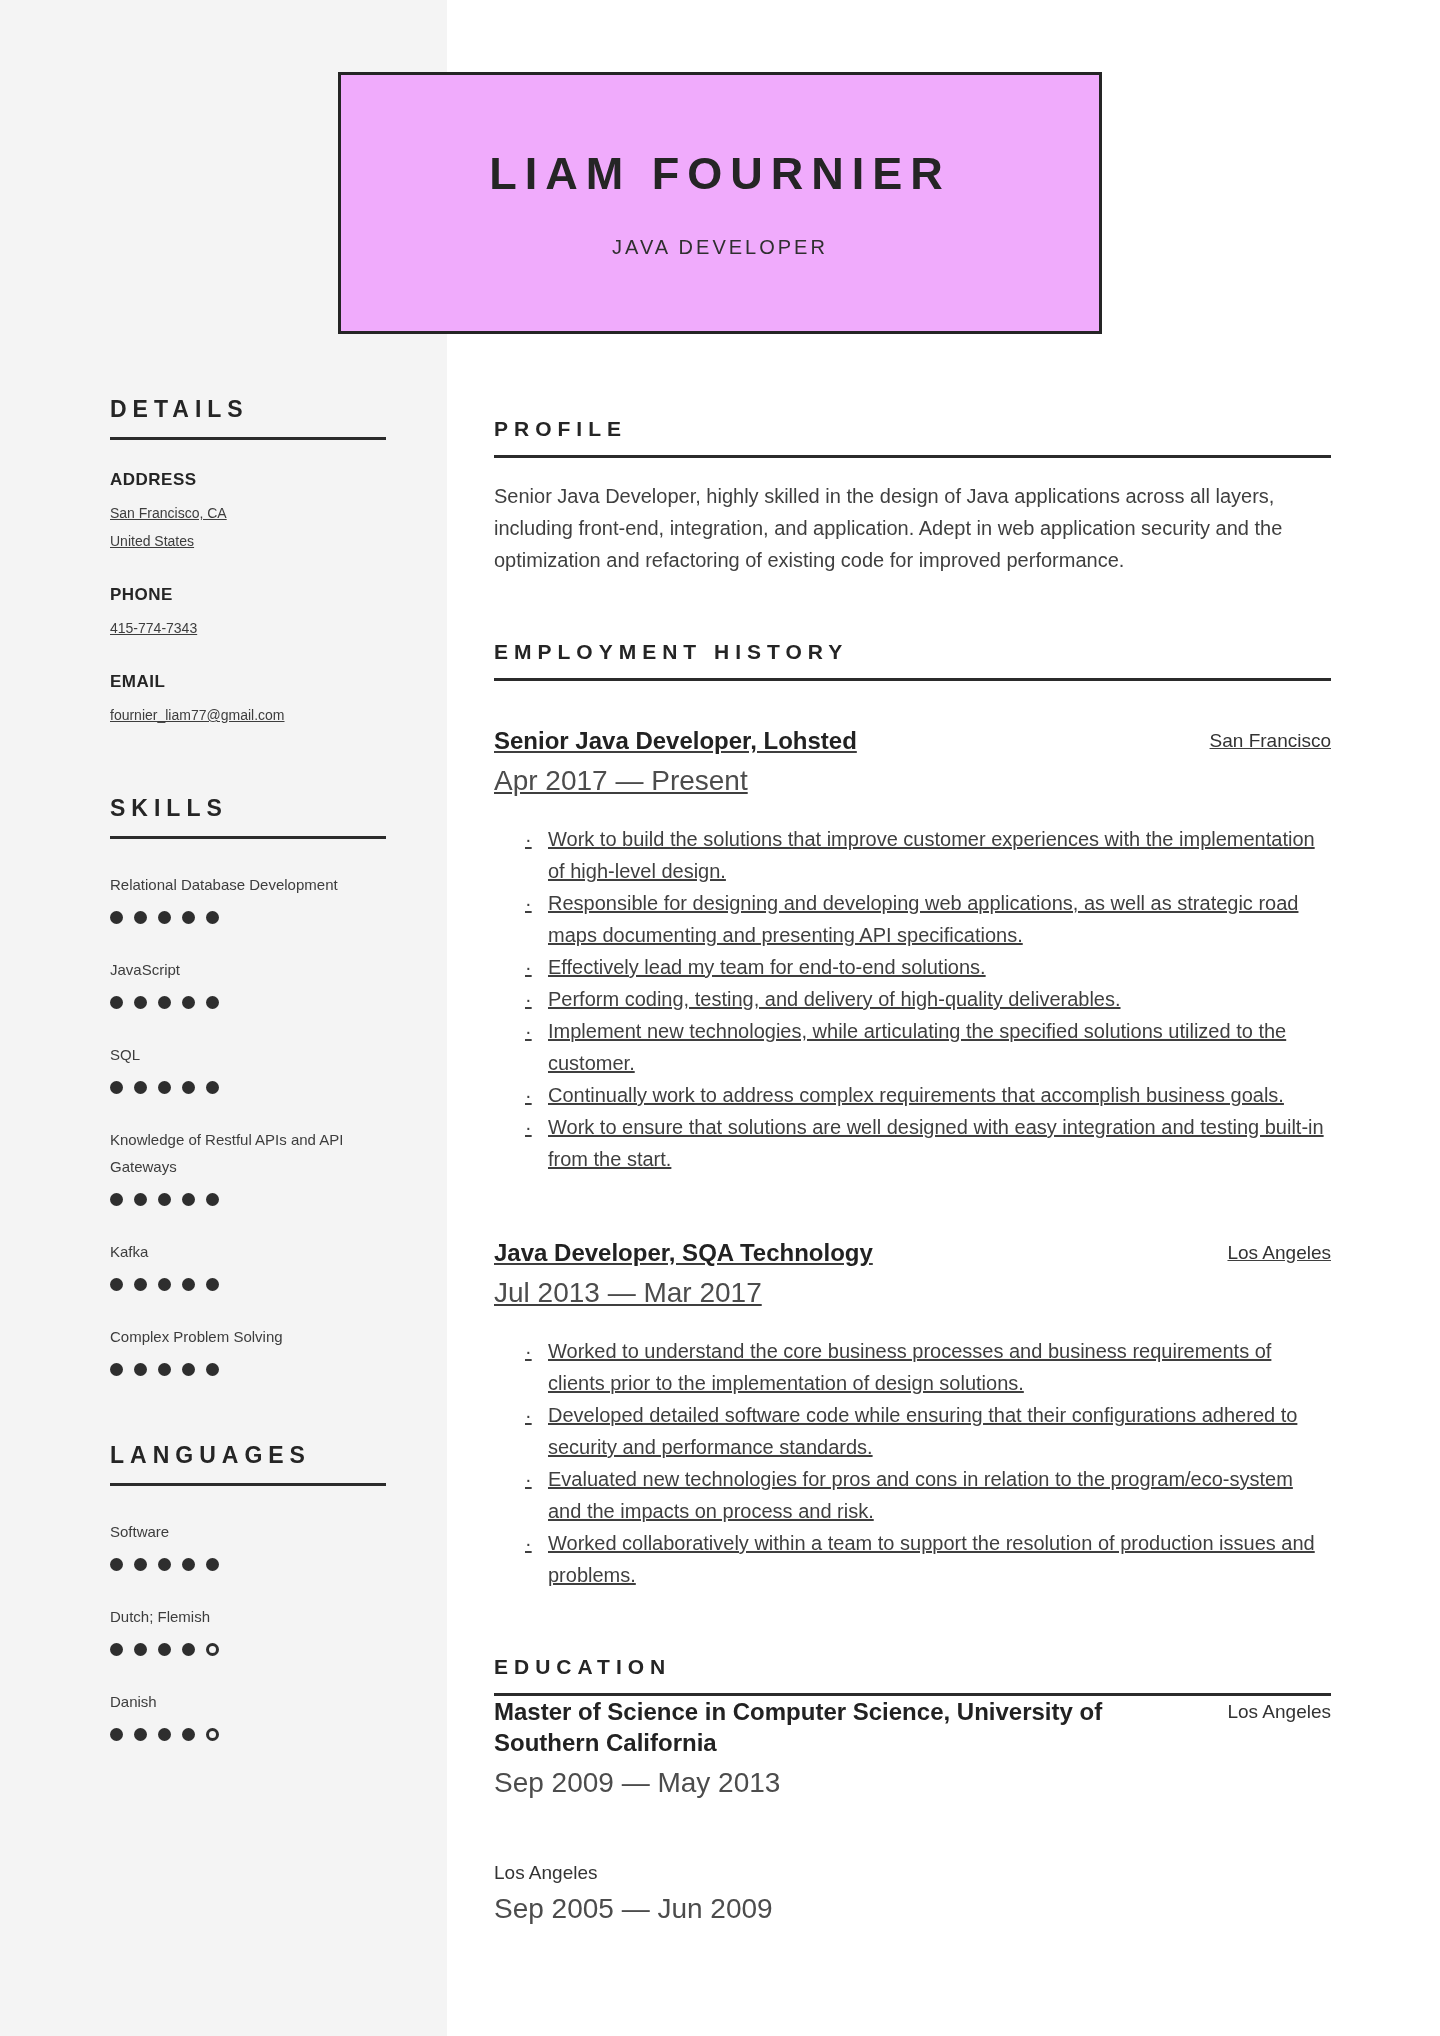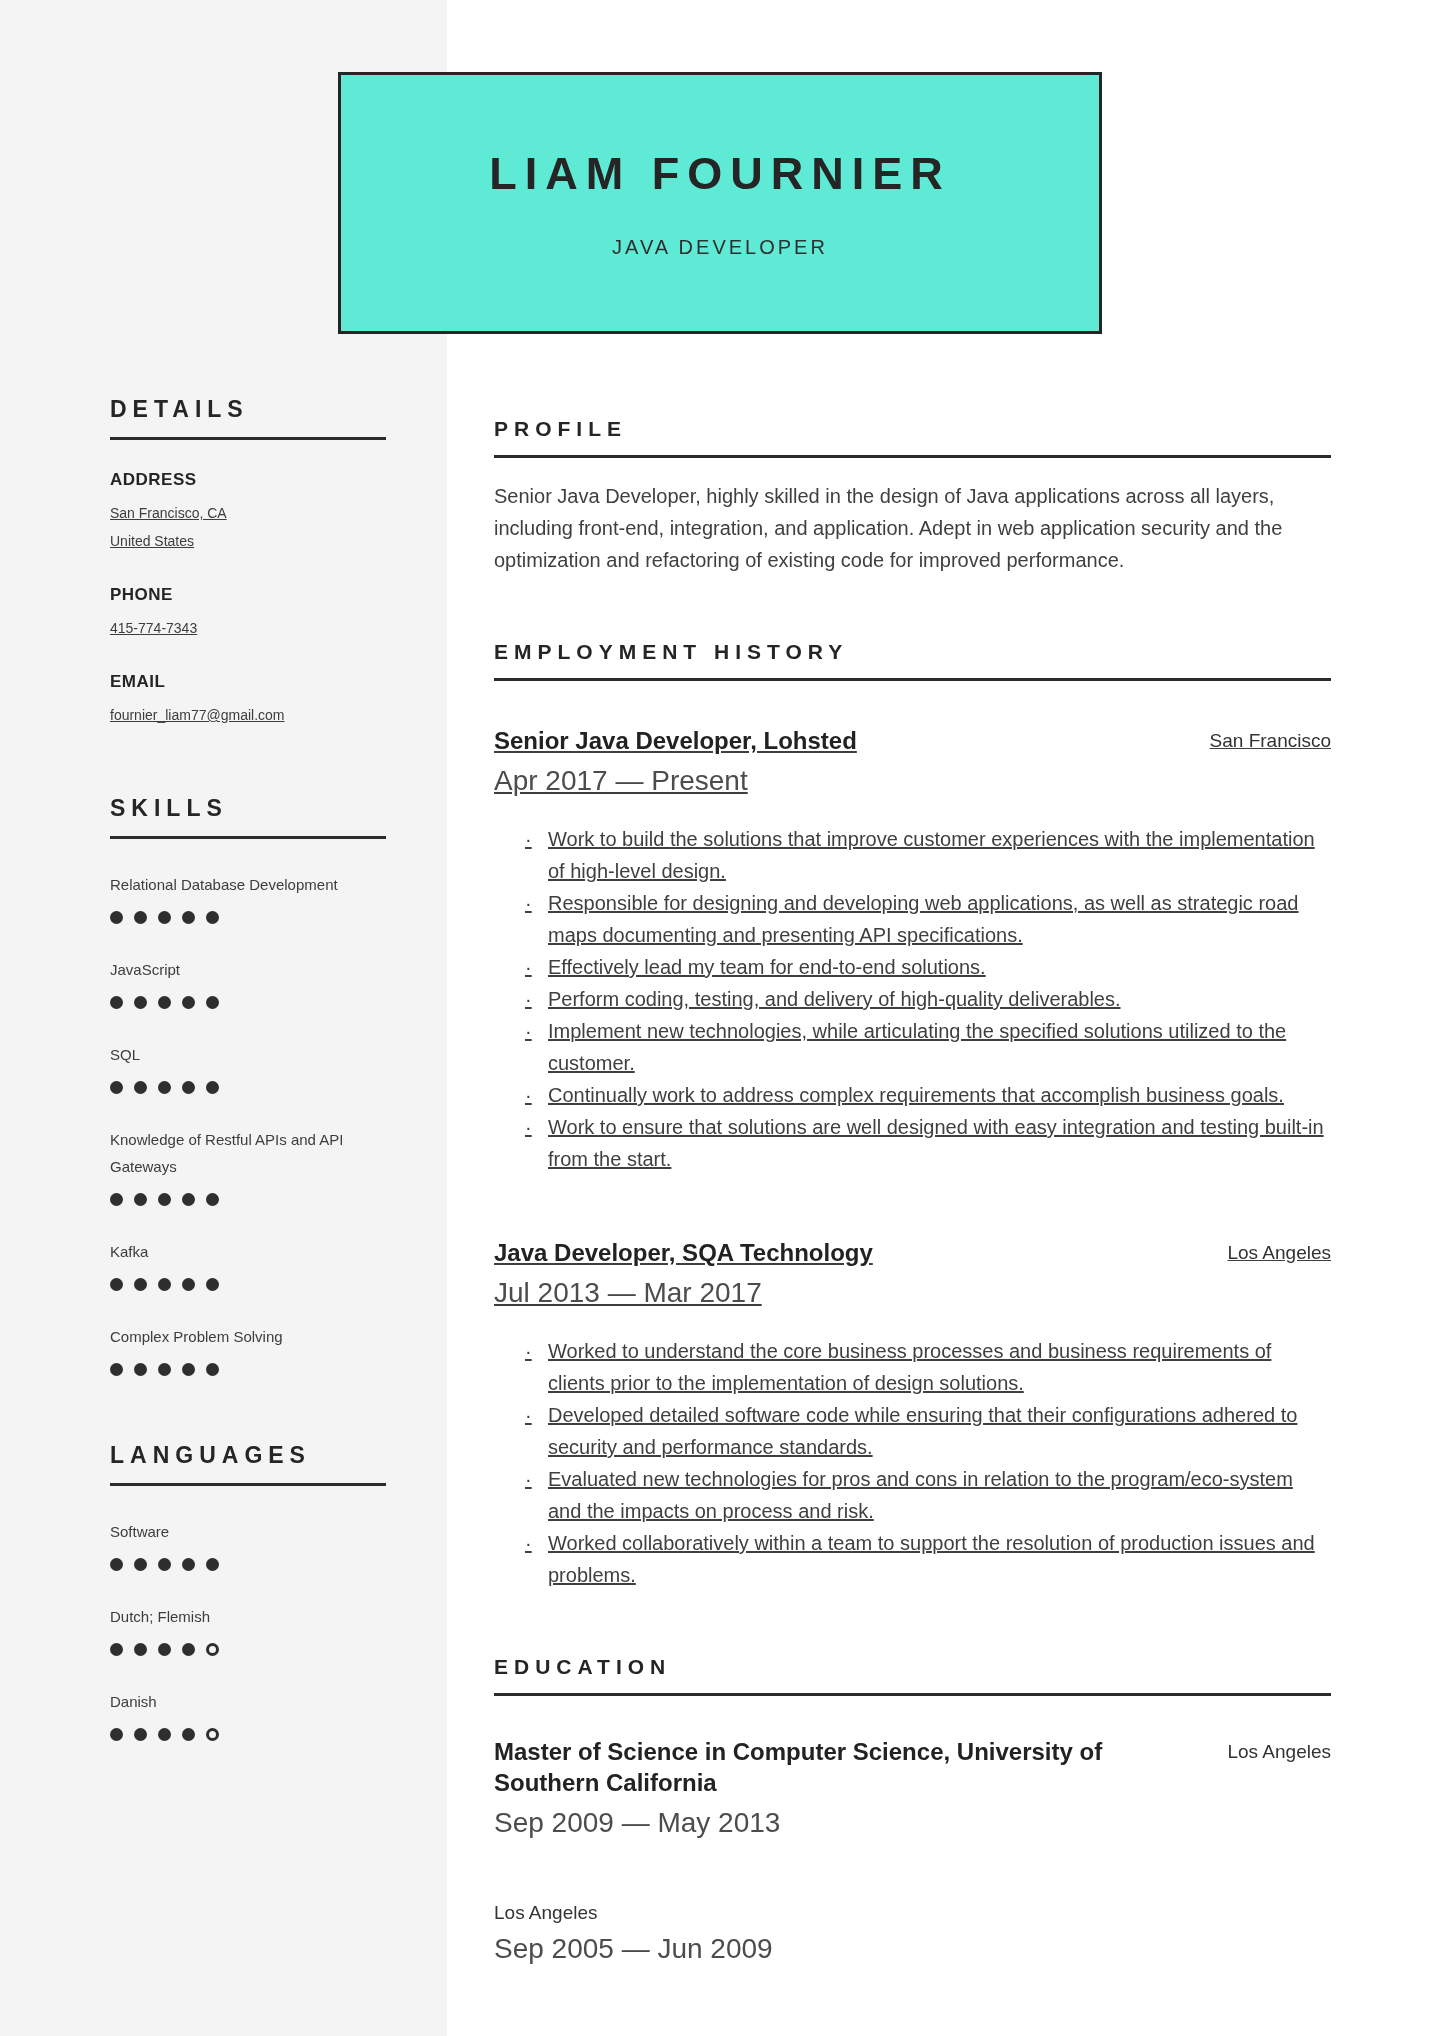--- a/index.html
+++ b/index.html
@@ -42,7 +42,7 @@
   .namebox {
     position:absolute; left:338px; top:72px;
     width:764px; height:262px;
-    background:#5eead4;
+    background:#f0abfc;
     border:3px solid #252525;
     display:flex; flex-direction:column; align-items:center; justify-content:center;
     text-align:center;

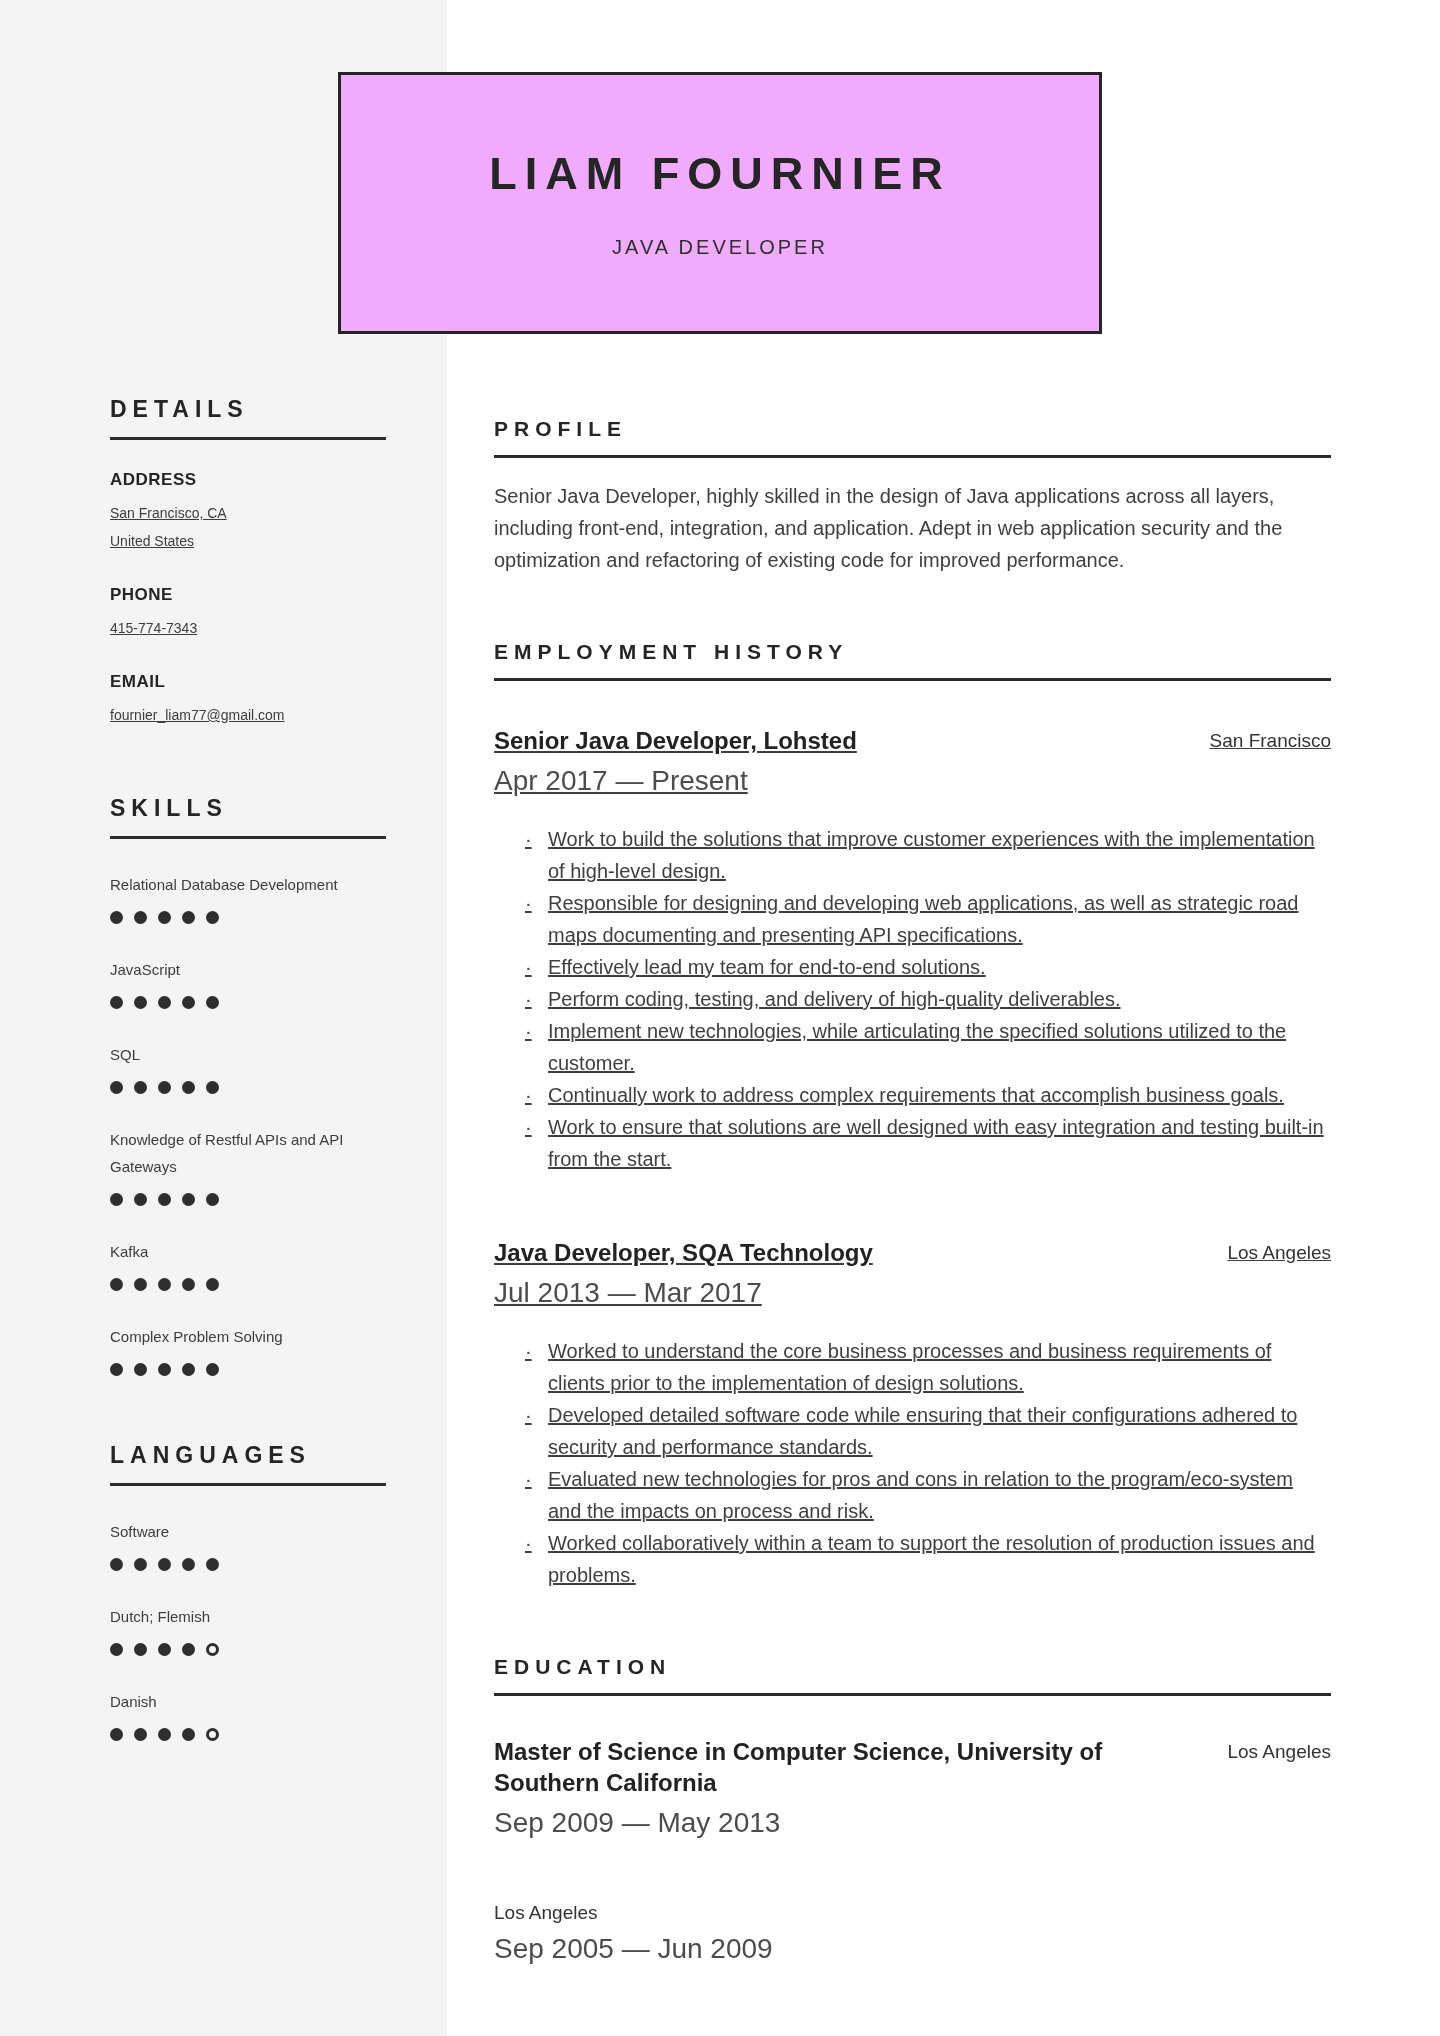--- a/index.html
+++ b/index.html
@@ -87,7 +87,7 @@
   .b-mark { margin-left:31px; width:23px; flex:0 0 23px; color:#3f3f3f; }
   .b-text { flex:1; }
 
-  .edu { margin-top:40px; }
+  .edu { }
   .edu + .edu { margin-top:58px; }
 </style>
 </head>

